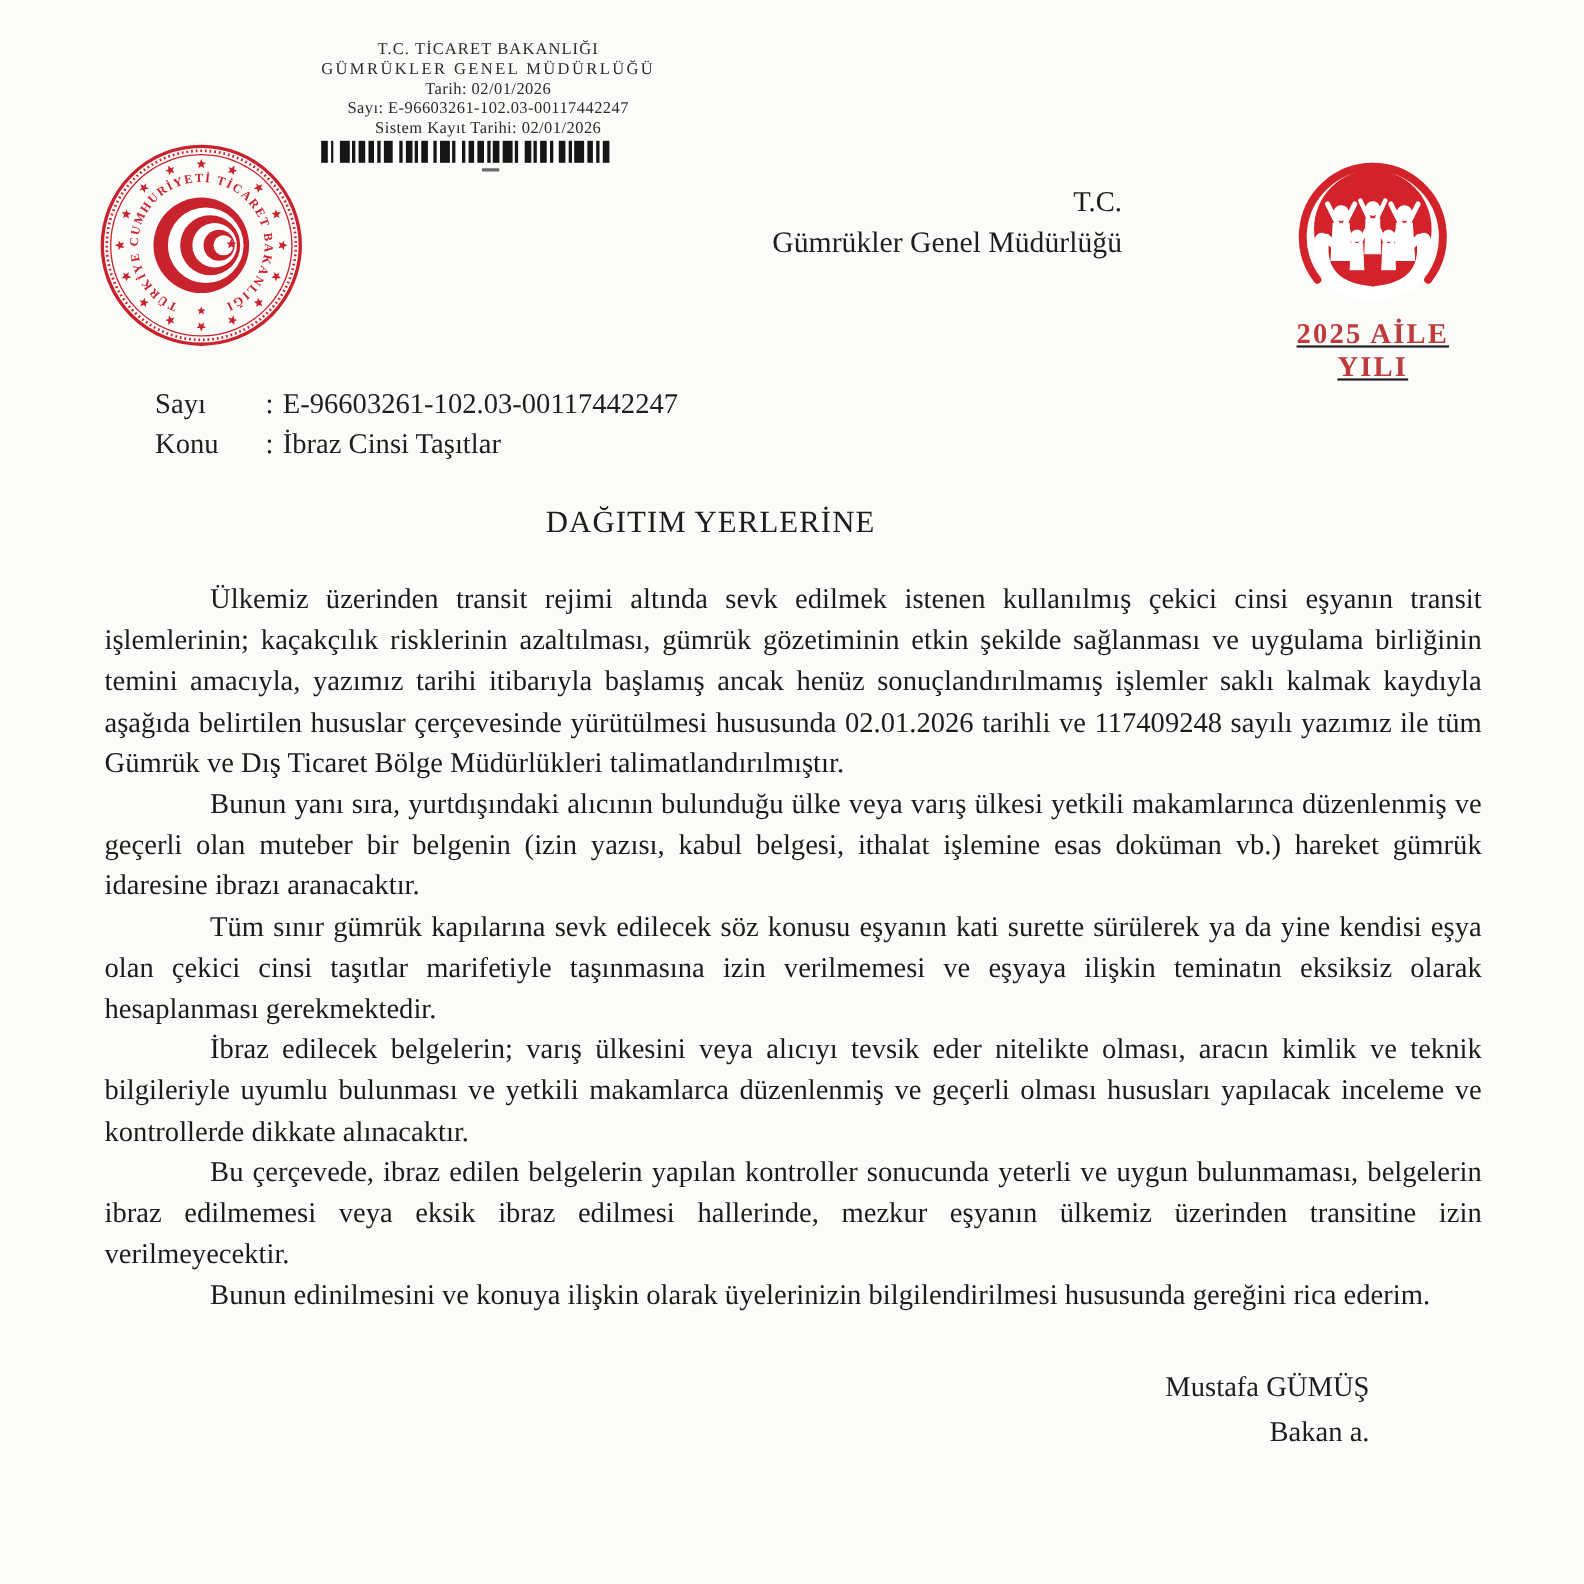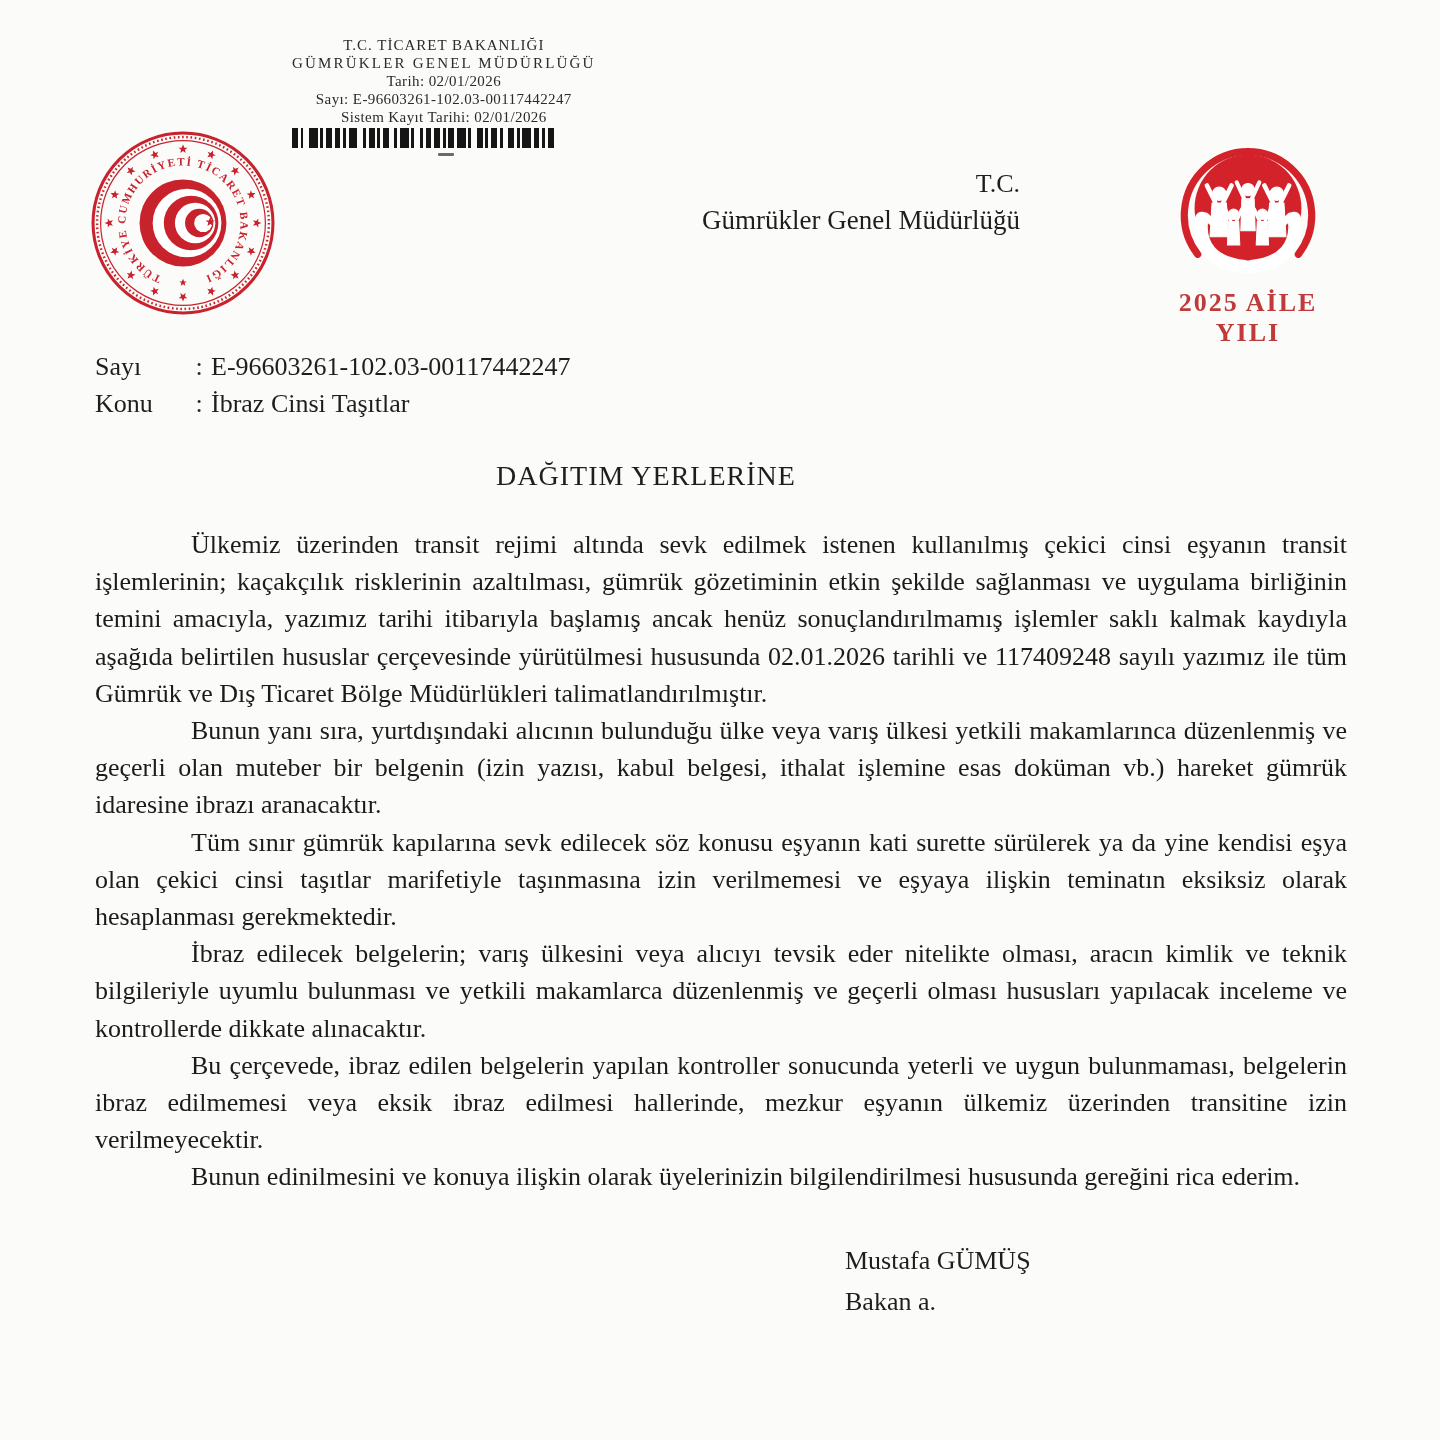--- a/index.html
+++ b/index.html
@@ -20,7 +20,7 @@
 
   
   .emblem-left{position:absolute;left:90px;top:130px;width:186px;height:186px;}
-  .emblem-right{position:absolute;left:1160px;top:130px;width:176px;text-align:center;}
+  .emblem-right{position:absolute;left:1160px;top:130px;width:176px;text-align:center;text-decoration:underline;}
   .emblem-right .caption{
     margin-top:4px;color:#bf3a3a;font-weight:bold;font-size:26px;letter-spacing:2px;
   }

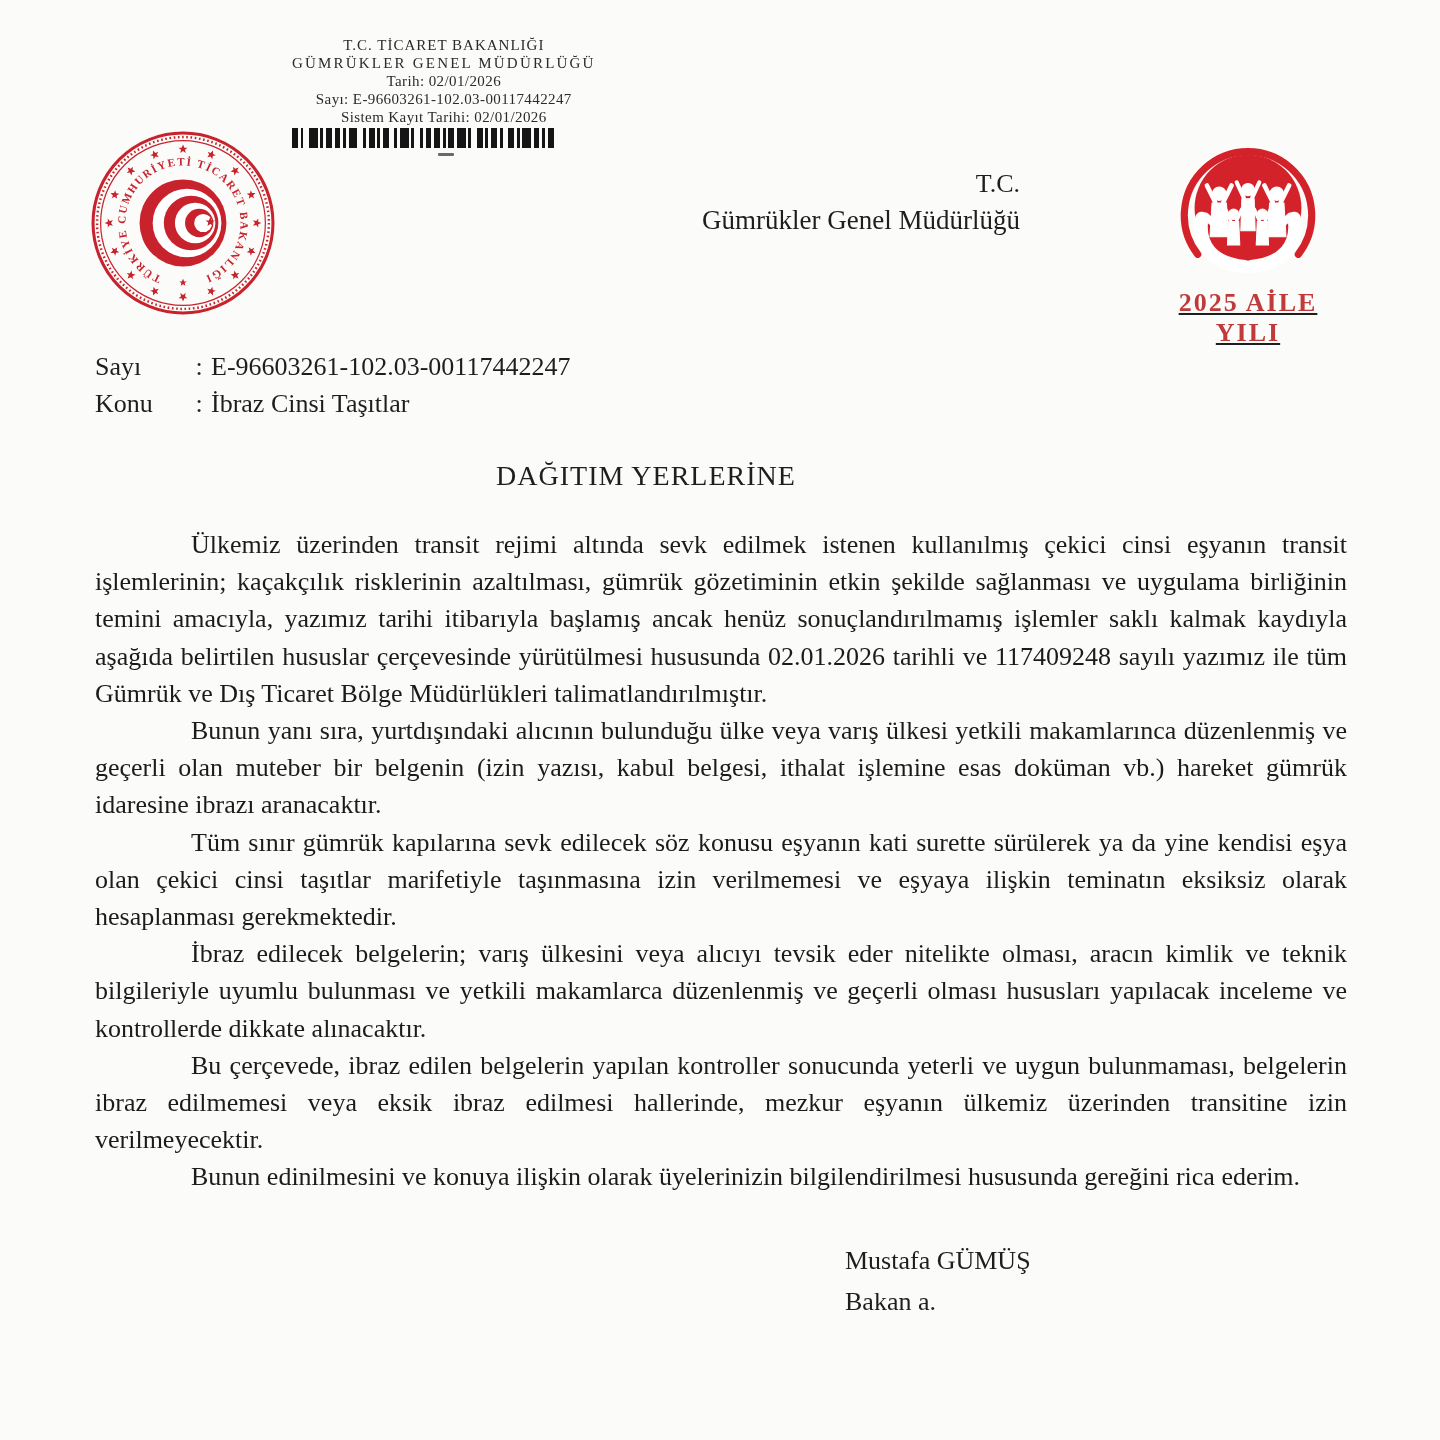--- a/index.html
+++ b/index.html
@@ -33,7 +33,7 @@
 
   
   .meta{position:absolute;left:95px;top:348px;font-size:26px;line-height:37px;}
-  .meta .row{display:flex;}
+  .meta .row{display:flex;margin-left:46px;}
   .meta .label{width:92px;}
   .meta .colon{width:24px;text-align:center;}
 

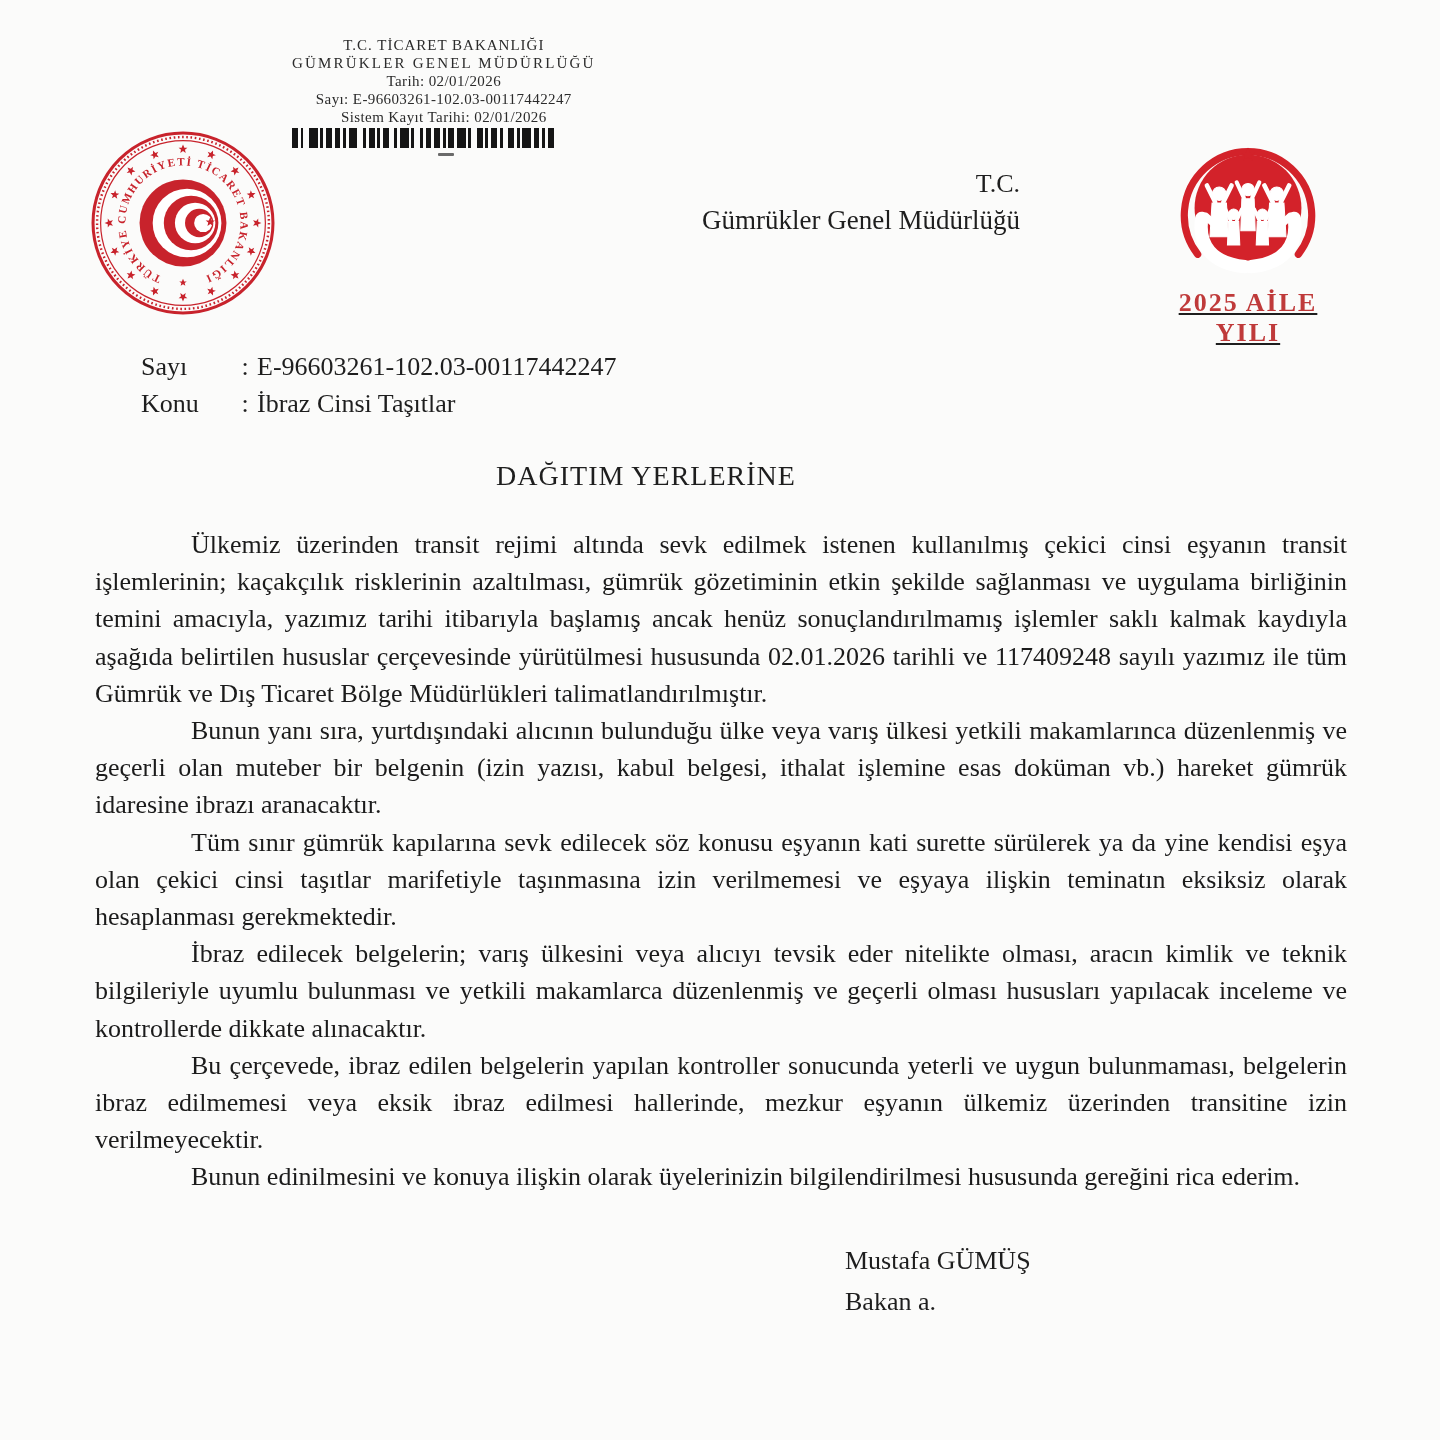--- a/index.html
+++ b/index.html
@@ -49,7 +49,7 @@
   }
 
   
-  .signature{position:absolute;left:845px;top:1240px;width:400px;text-align:left;
+  .signature{position:absolute;left:845px;top:1240px;width:400px;text-align:right;
     font-size:26px;line-height:41px;}
 </style>
 </head>

